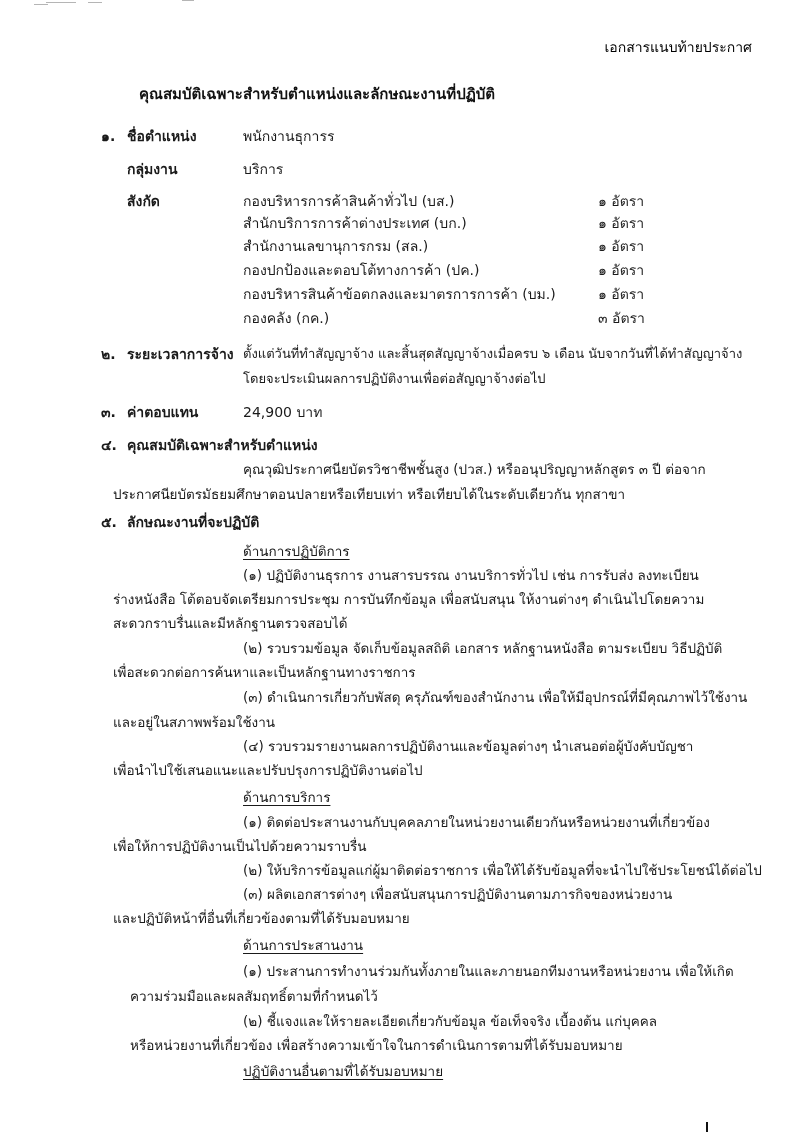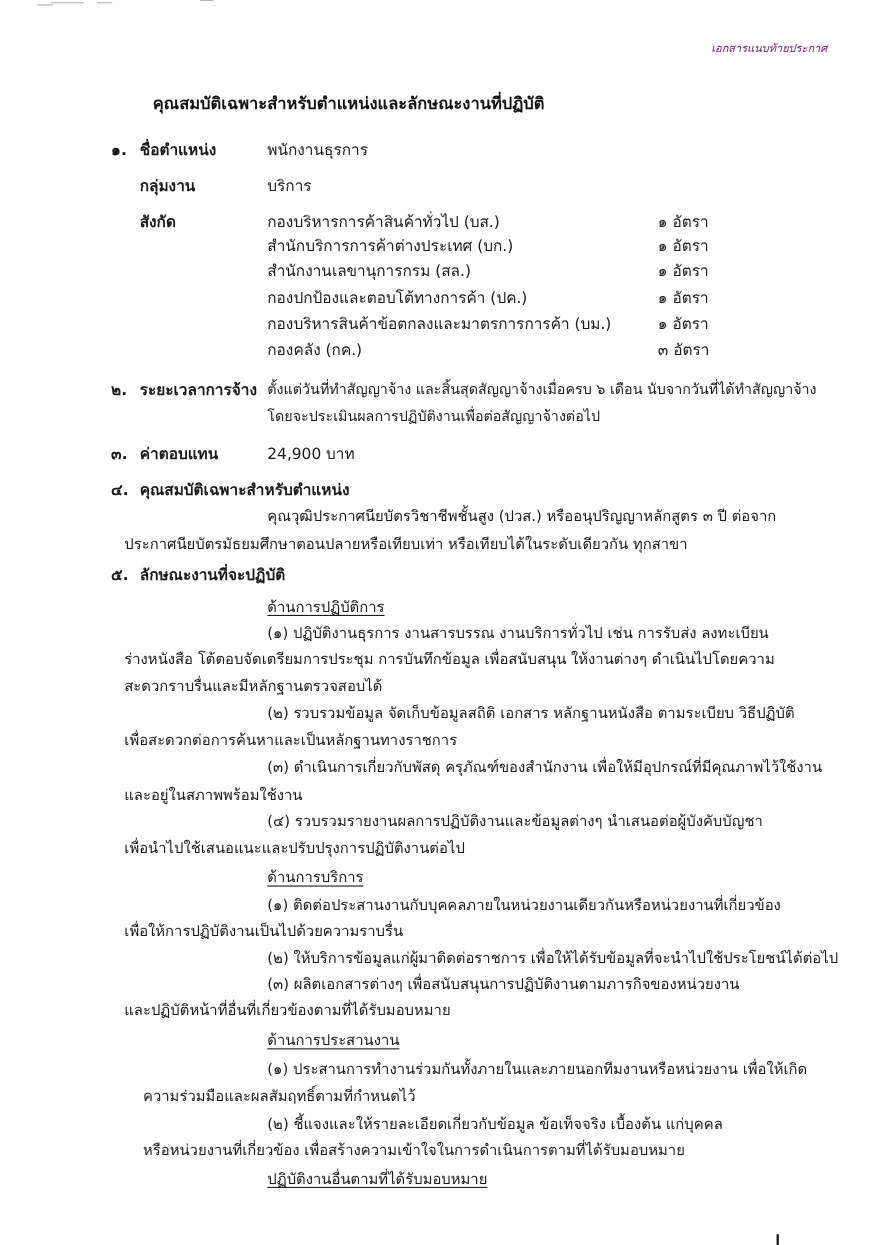--- a/index.html
+++ b/index.html
@@ -25,9 +25,8 @@
       position: absolute;
       top: 36px;
       right: 48px;
-      font-size: 10px;
-      color: #701a75;
-      font-style: italic;
+      font-size: 14px;
+      color: #000000;
     }
     .doc-title {
       position: absolute;

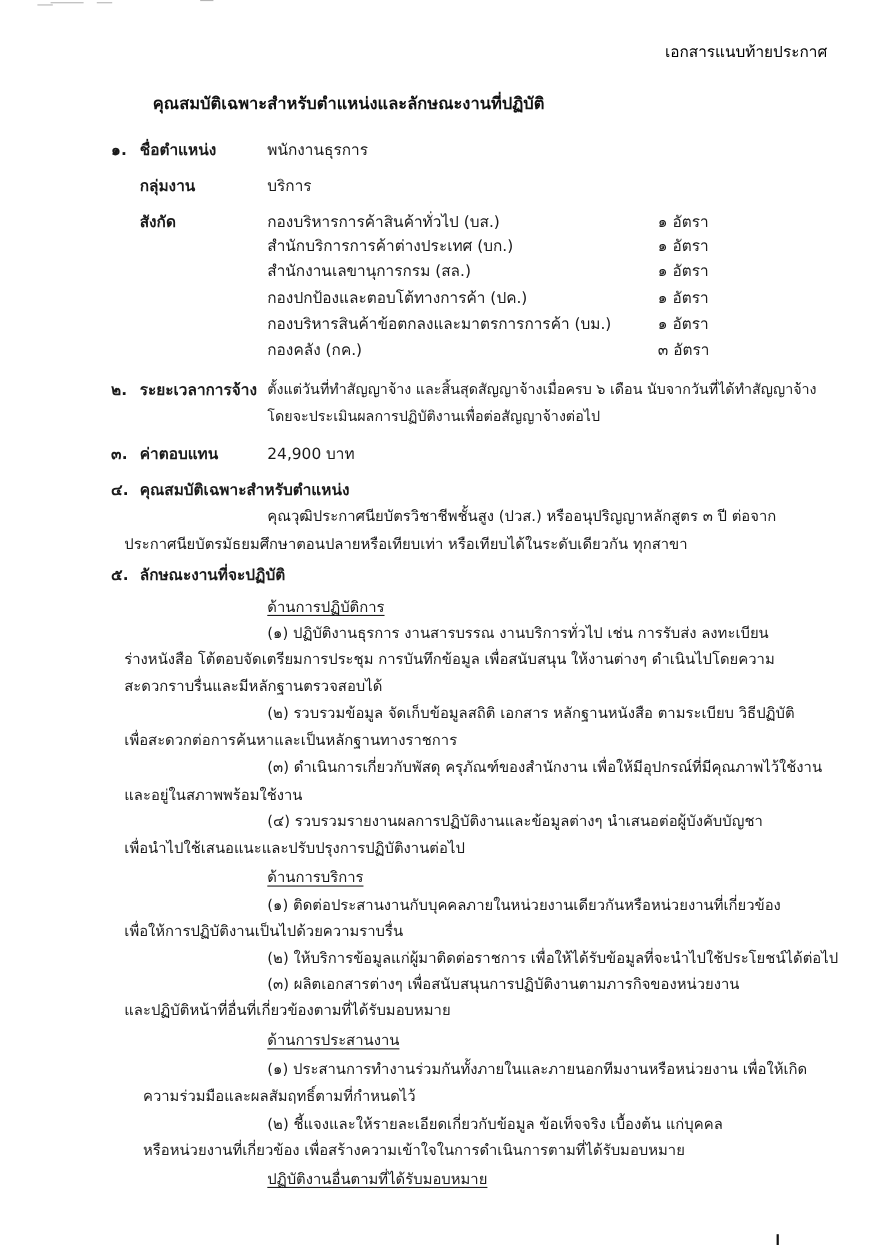--- a/index.html
+++ b/index.html
@@ -89,7 +89,7 @@
 <div>
   <span class="abs num" style="left:101px;top:125px;">๑.</span>
   <span class="abs label" style="left:127px;top:125px;">ชื่อตำแหน่ง</span>
-  <span class="abs" style="left:243px;top:125px;">พนักงานธุรการ</span>
+  <span class="abs" style="left:243px;top:125px;">พนักงานธุการร</span>
 
   <span class="abs label" style="left:127px;top:158px;">กลุ่มงาน</span>
   <span class="abs" style="left:243px;top:158px;">บริการ</span>

